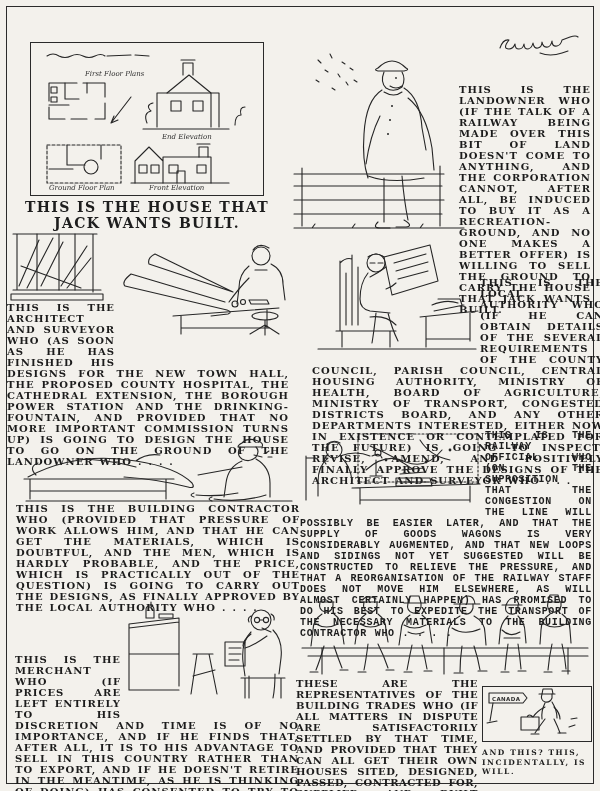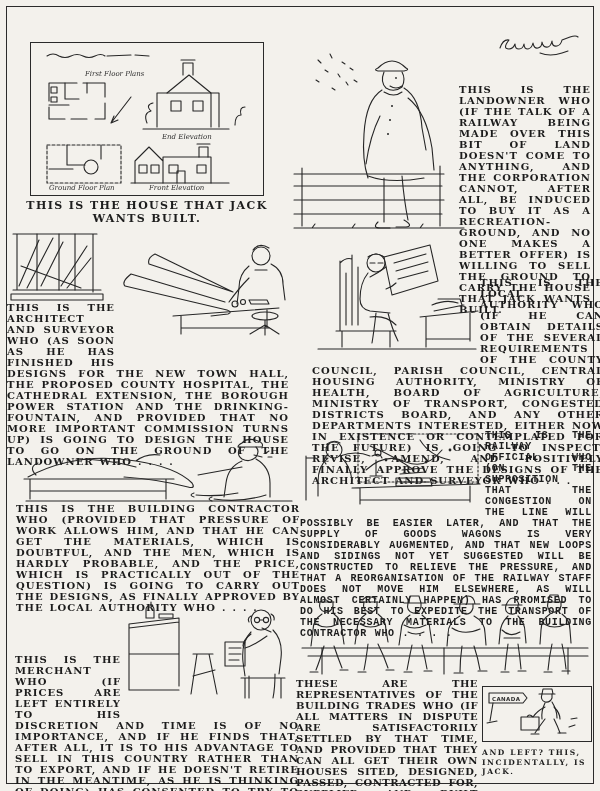--- a/index.html
+++ b/index.html
@@ -12,7 +12,7 @@
        text-align:justify;color:#1c1c1c;}
   .cap-tight{letter-spacing:0.5px;word-spacing:1px;}
   .cap-mid{letter-spacing:0.7px;word-spacing:1px;font-family:Liberation Mono, monospace;}
-  .center-cap{font-weight:bold;font-size:11px;letter-spacing:1.4px;text-align:center;}
+  .center-cap{font-weight:bold;font-size:14px;letter-spacing:1.4px;text-align:center;}
   
   svg.sketch *{stroke:#262626;fill:none;stroke-width:1.1;stroke-linecap:round;stroke-linejoin:round;}
   svg.sketch .fill{fill:#262626;stroke:none;}

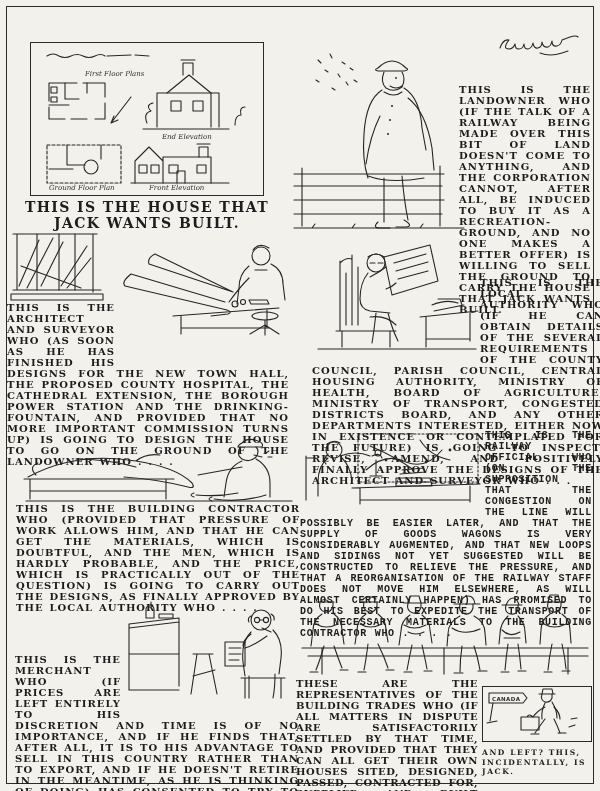--- a/index.html
+++ b/index.html
@@ -305,7 +305,7 @@
         <path d="M86 40 l6 -2 M88 32 l6 -1"></path>
       </svg>
     </div>
-    <div class="jack-caption">AND LEFT? THIS, INCIDENTALLY, IS JACK.</div>
+    <div class="jack-caption">AND THIS? THIS, INCIDENTALLY, IS WILL.</div>
   </div>
 </div>
 

